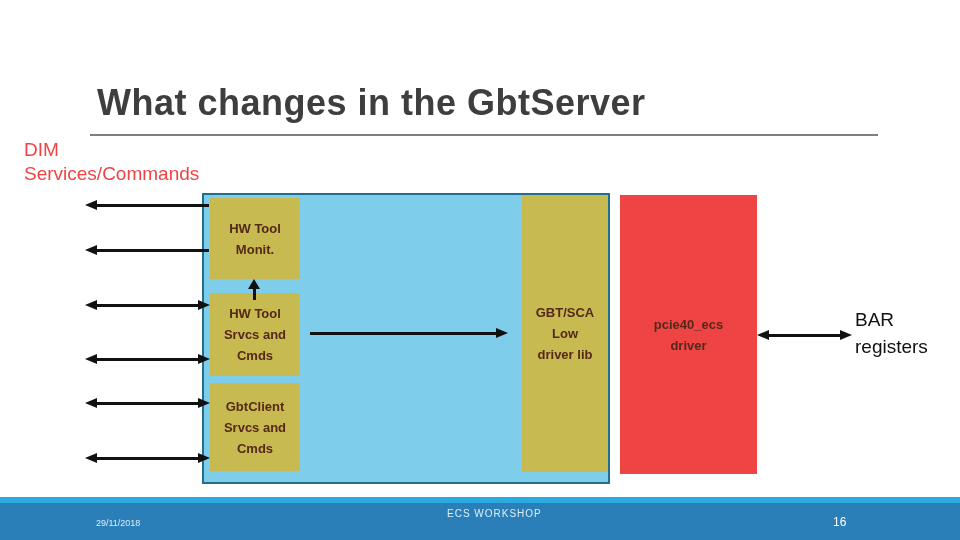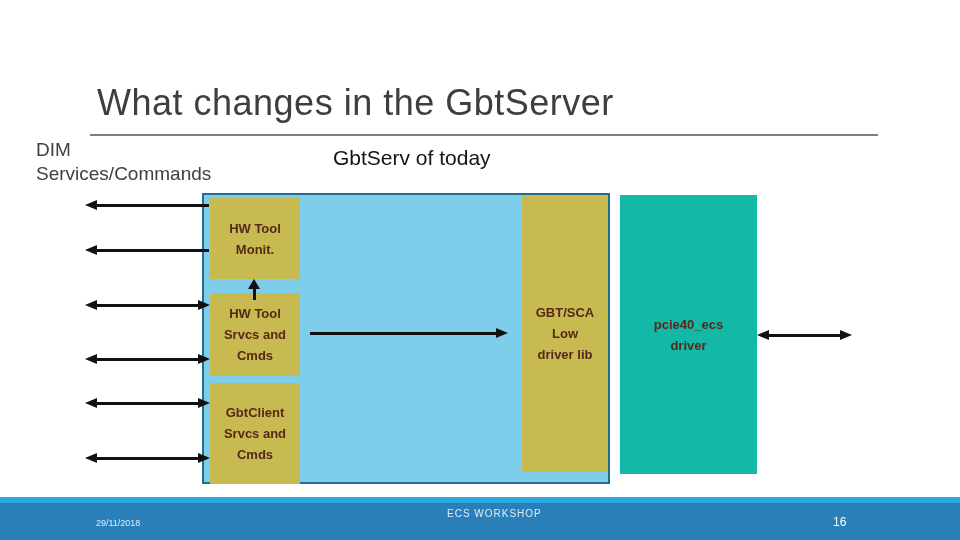--- a/index.html
+++ b/index.html
@@ -9,7 +9,7 @@
   }
   .page-title {
     position:absolute; left:97px; top:82px;
-    font-size:36px; font-weight:400; color:#3E3E3E; letter-spacing:0.5px;
+    font-size:36px; font-weight:700; color:#3E3E3E; letter-spacing:0.5px;
     white-space:nowrap;
     text-align:center;
   }

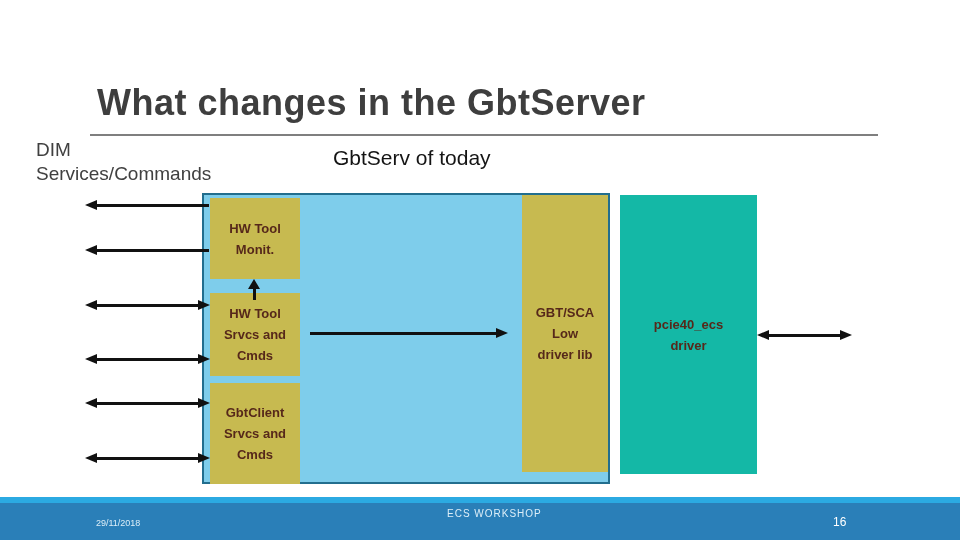--- a/index.html
+++ b/index.html
@@ -19,7 +19,7 @@
   }
   .dim-label {
     position:absolute; left:24px; top:138px;
-    font-size:19px; line-height:24px; color:#404040; white-space:pre-line;margin-left:12px;
+    font-size:19px; line-height:24px; color:#ef4444; white-space:pre-line;
   }
   .subtitle {
     position:absolute; left:333px; top:146px;

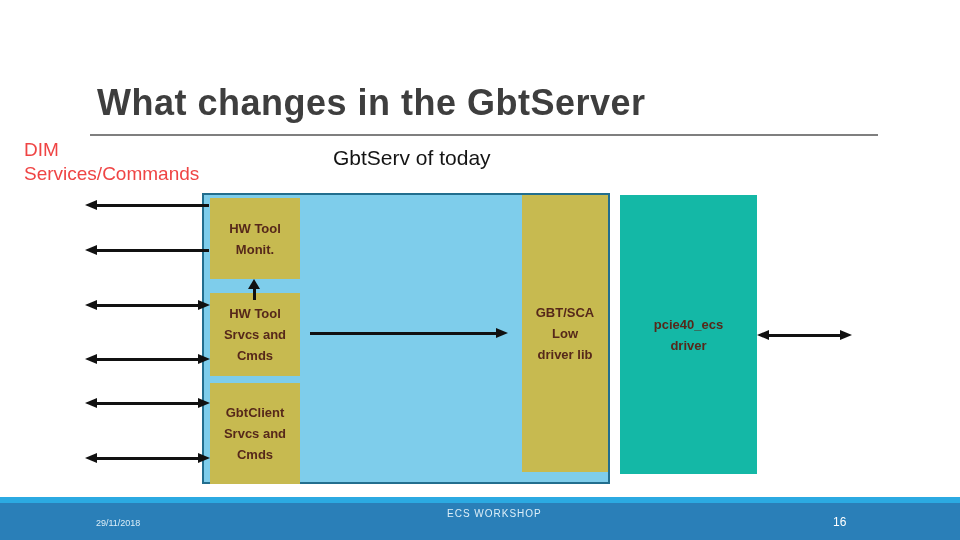--- a/index.html
+++ b/index.html
@@ -75,7 +75,6 @@
 
   <div class="dim-label">DIM
 Services/Commands</div>
-  <div class="subtitle">GbtServ of today</div>
 
   <div class="container-box"></div>
 

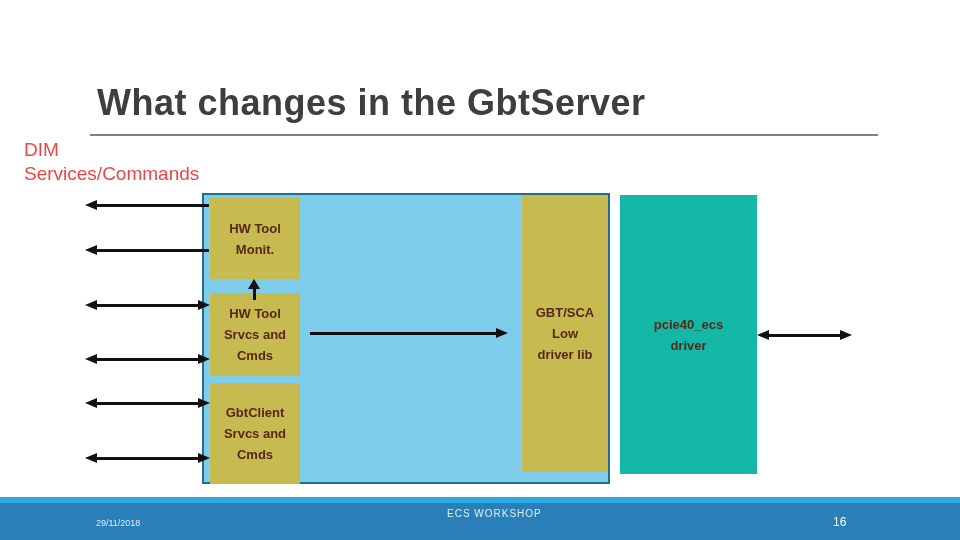--- a/index.html
+++ b/index.html
@@ -39,7 +39,7 @@
   .mod-srvcs  { left:210px; top:293px; width:90px;  height:83px;  }
   .mod-client { left:210px; top:383px; width:90px;  height:101px;  }
   .mod-sca    { left:522px; top:195px; width:86px;  height:277px; }
-  .mod-driver { left:620px; top:195px; width:137px; height:279px; background:#14b8a6; }
+  .mod-driver { left:620px; top:195px; width:137px; height:279px; background:#ef4444; }
   .bar-label {
     position:absolute; left:855px; top:306px;
     font-size:19px; line-height:27px; color:#111; white-space:pre-line;

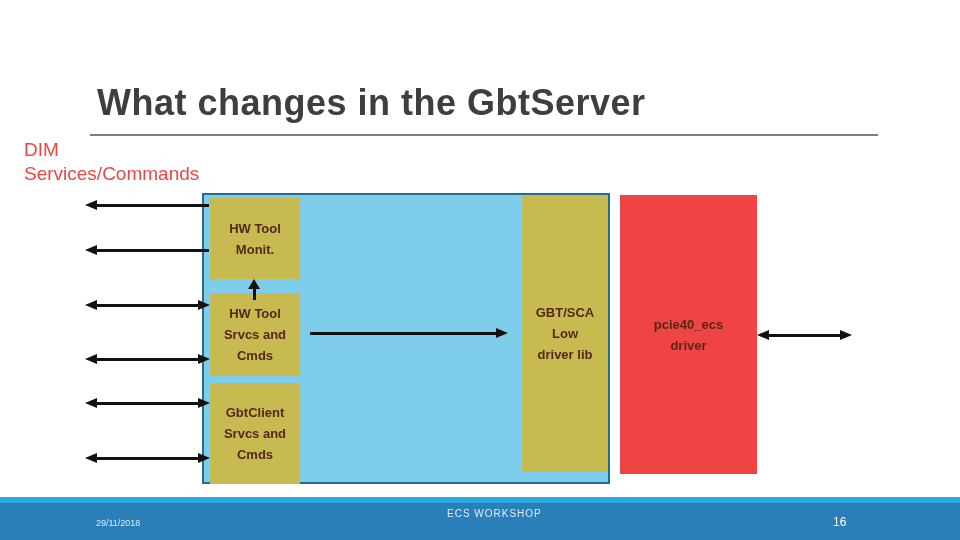--- a/index.html
+++ b/index.html
@@ -92,6 +92,8 @@
   <div class="module mod-driver">pcie40_ecs
 driver</div>
 
+  <div class="bar-label">BAR
+registers</div>
 
   <div class="harrow hl" style="left:85px; top:200px; width:124px;">
     <span class="shaft"></span>

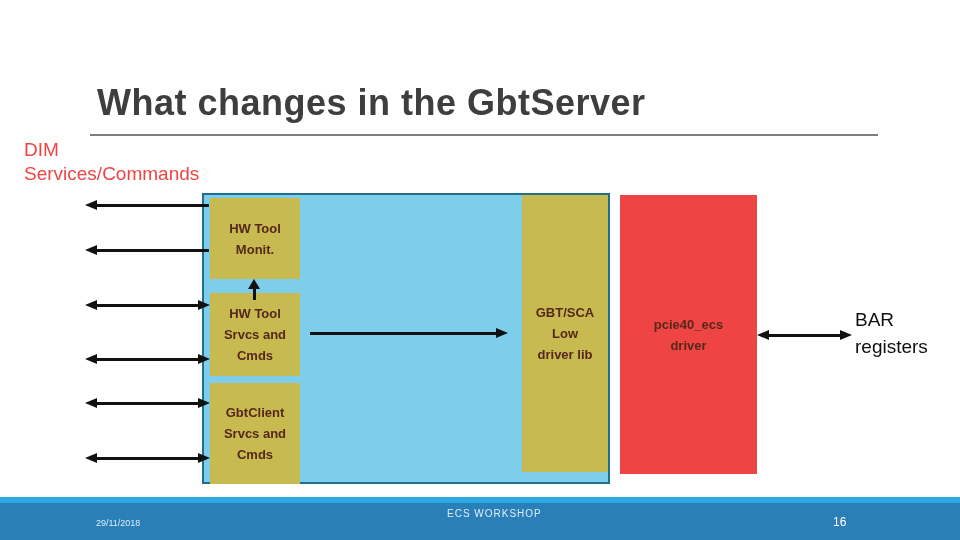--- a/index.html
+++ b/index.html
@@ -37,7 +37,7 @@
   }
   .mod-monit  { left:210px; top:198px; width:90px;  height:81px;  }
   .mod-srvcs  { left:210px; top:293px; width:90px;  height:83px;  }
-  .mod-client { left:210px; top:383px; width:90px;  height:101px;  }
+  .mod-client { left:210px; top:383px; width:90px;  height:88px;  }
   .mod-sca    { left:522px; top:195px; width:86px;  height:277px; }
   .mod-driver { left:620px; top:195px; width:137px; height:279px; background:#ef4444; }
   .bar-label {

